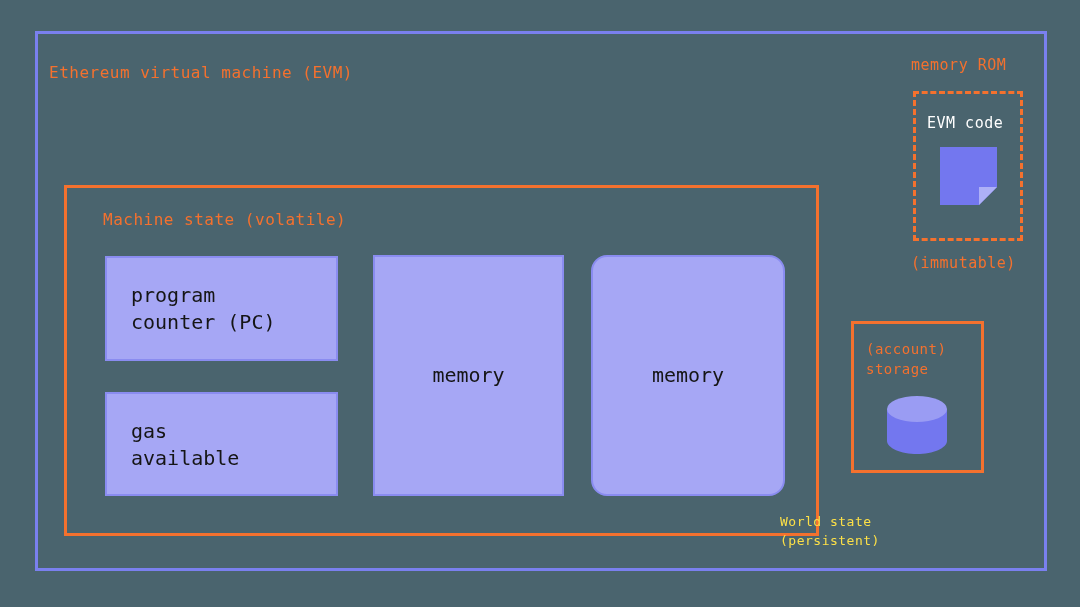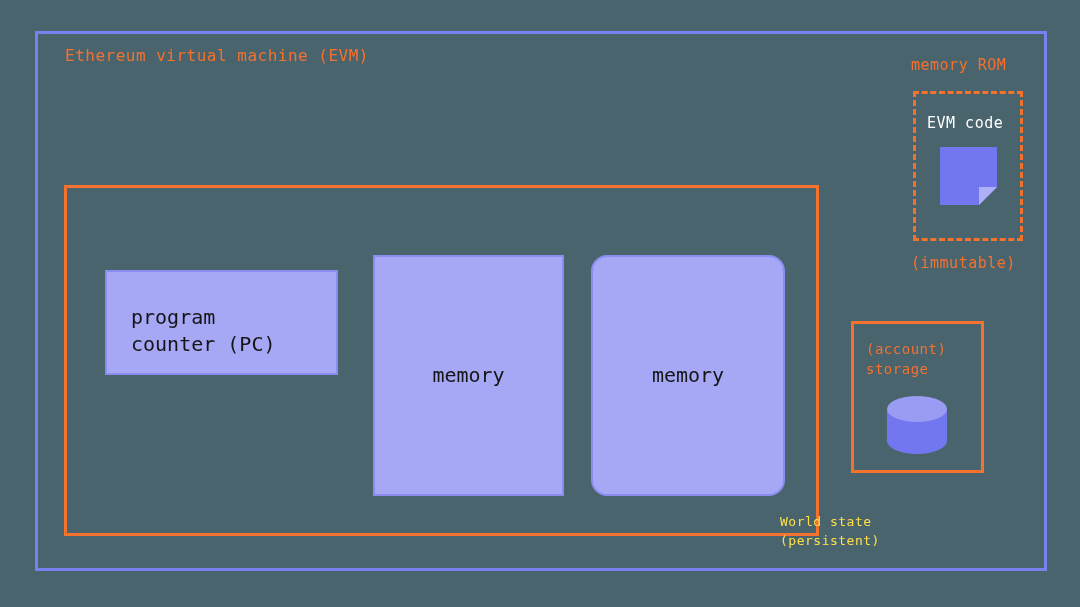--- a/index.html
+++ b/index.html
@@ -32,12 +32,11 @@
   .evm-title {
     position: absolute;
     left: 49px;
-    top: 46px;
+    top: 63px;
     color: #f4712e;
     font-size: 16px;
     letter-spacing: 0.5px;
     white-space: pre;
-    margin-left: 16px;
   }
 
   

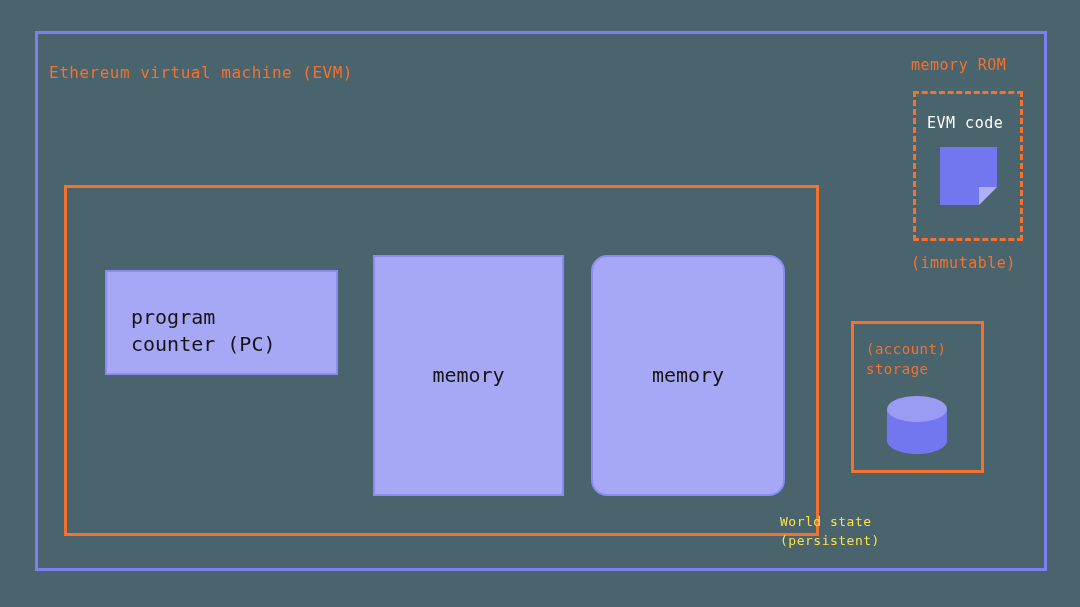--- a/index.html
+++ b/index.html
@@ -179,6 +179,7 @@
   <div class="evm-title">Ethereum virtual machine (EVM)</div>
 
   <div class="machine-state-box"></div>
+  <div class="machine-state-title">Machine state (volatile)</div>
 
   <div id="pc-block" class="pblock pad">program
 counter (PC)</div>

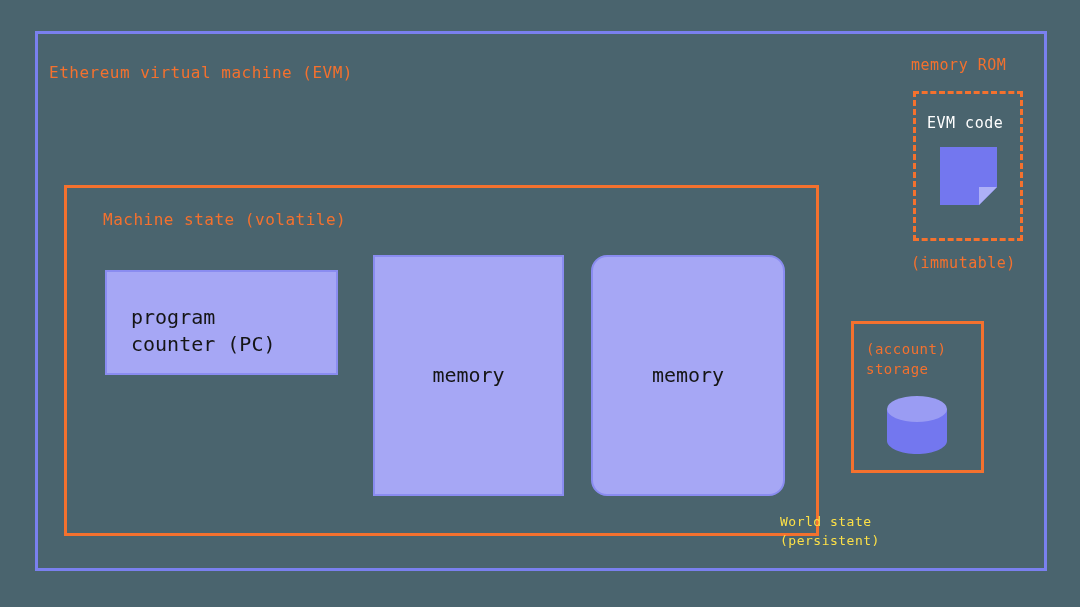--- a/index.html
+++ b/index.html
@@ -71,8 +71,7 @@
     white-space: pre;
   }
   .pblock.pad {
-    padding: 32px 0 0 24px;
-    margin-top: 14px;
+    padding: 24px 0 0 24px;
   }
   .pblock.center {
     display: flex;

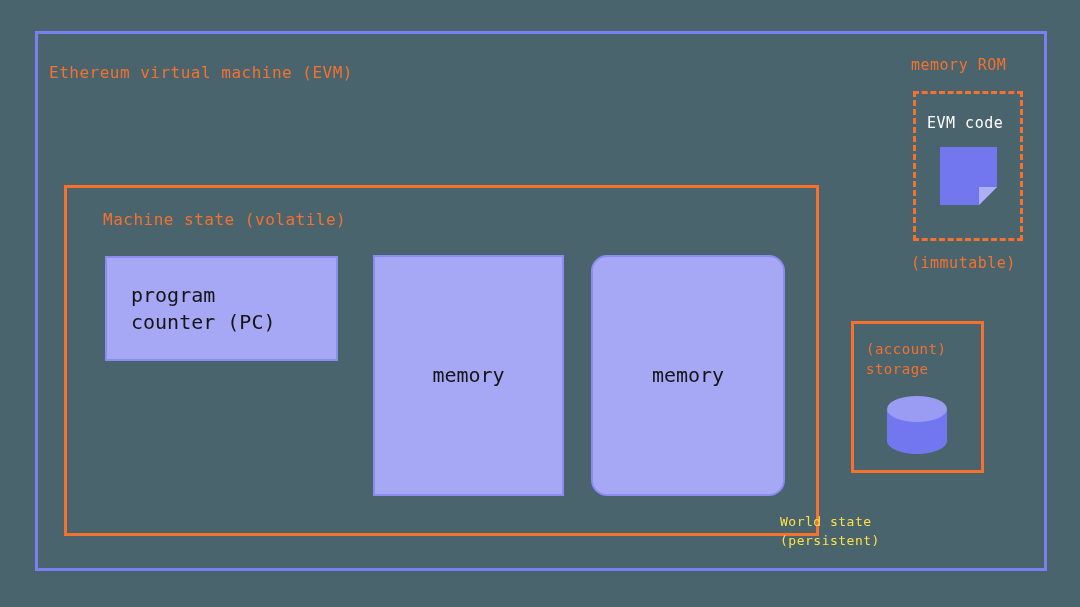--- a/index.html
+++ b/index.html
@@ -182,6 +182,8 @@
 
   <div id="pc-block" class="pblock pad">program
 counter (PC)</div>
+  <div id="gas-block" class="pblock pad">gas
+available</div>
   <div id="stack-block" class="pblock center">memory</div>
   <div id="memory-block" class="pblock center">memory</div>
 

